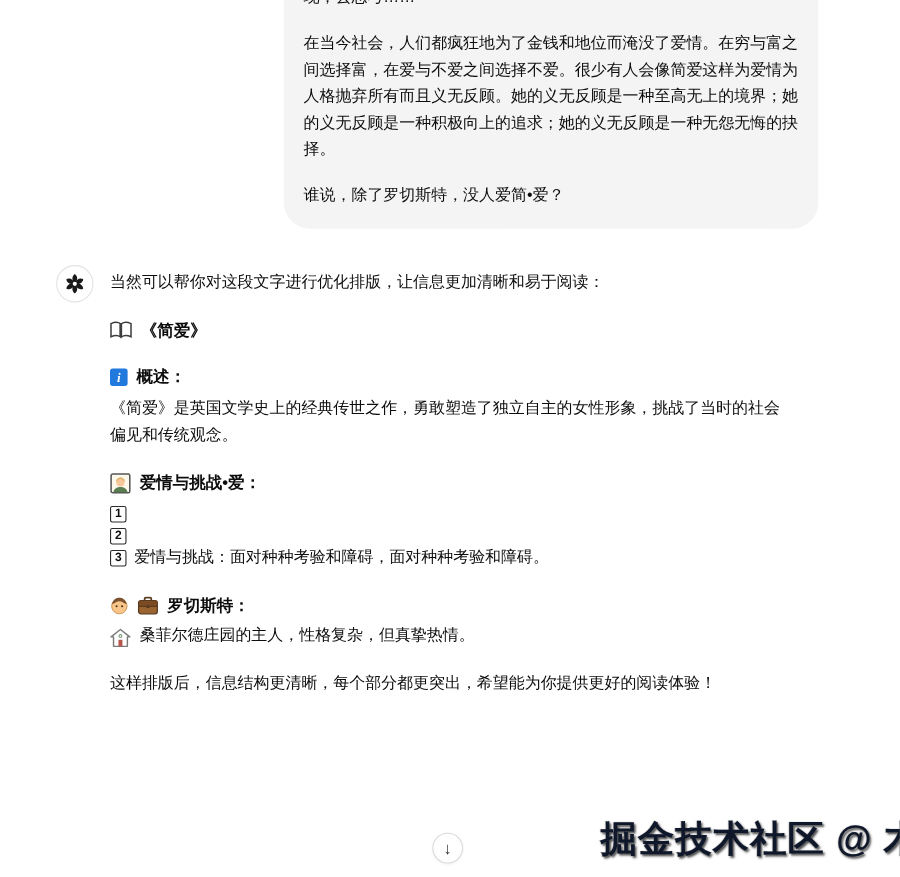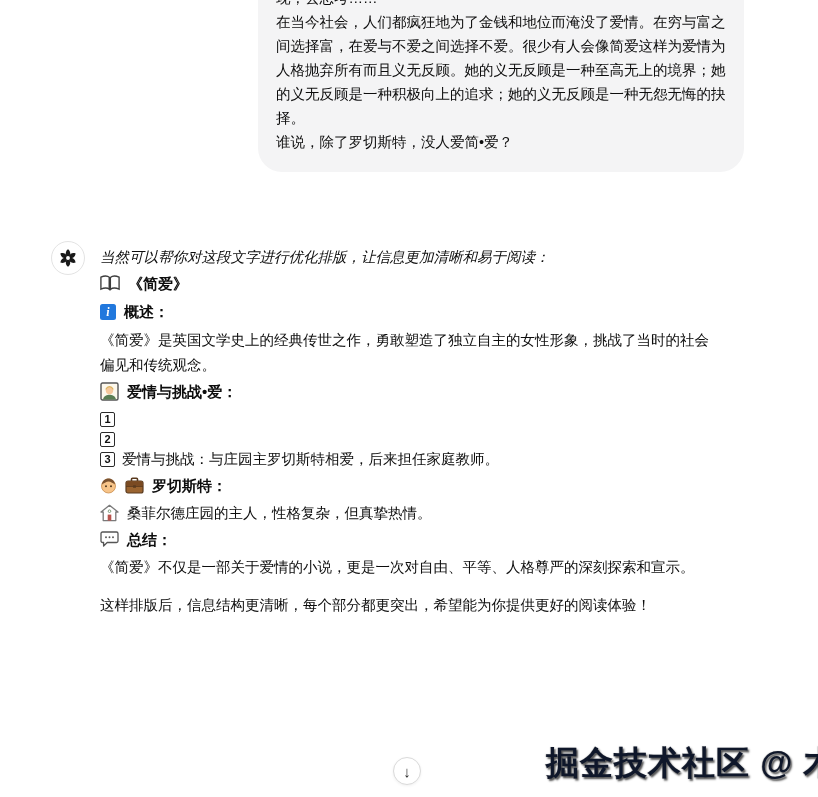--- a/index.html
+++ b/index.html
@@ -24,7 +24,7 @@
     padding: 12px 18px 18px 18px;
     line-height: 24px;
   }
-  .user-bubble p + p { margin-top: 0; }
+  .user-bubble p + p { margin-top: 18px; }
 
   
   .assistant-row {

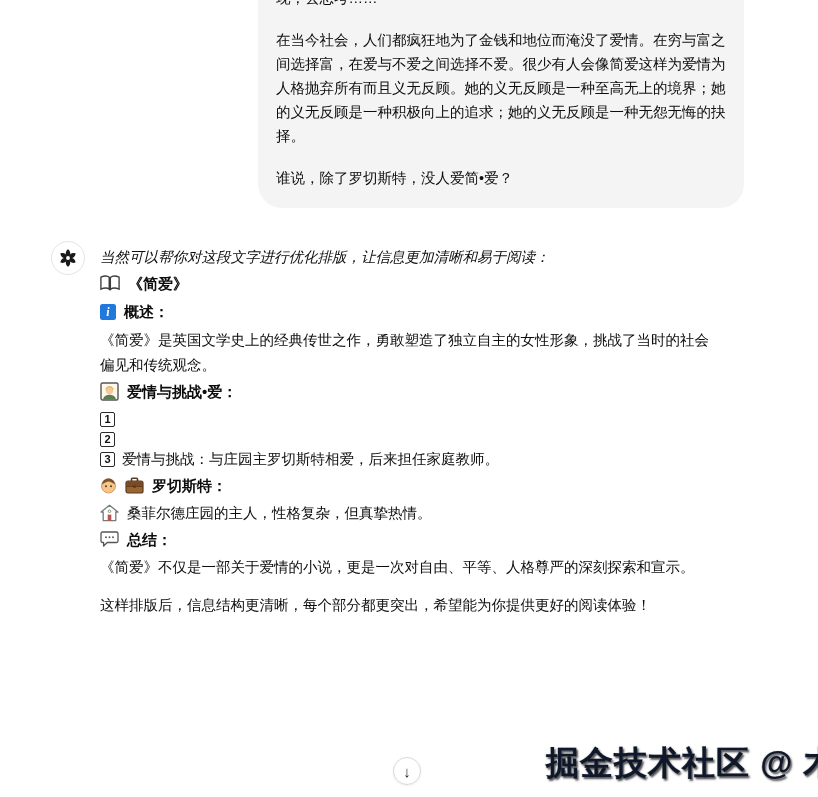--- a/index.html
+++ b/index.html
@@ -50,7 +50,7 @@
     width: 622px;
     line-height: 25.5px;
   }
-  .intro { margin-top: 4px; font-style: italic; }
+  .intro { margin-top: 4px; }
   .section { }
   .section.closing-sec { margin-top: 12px; }
   .h {

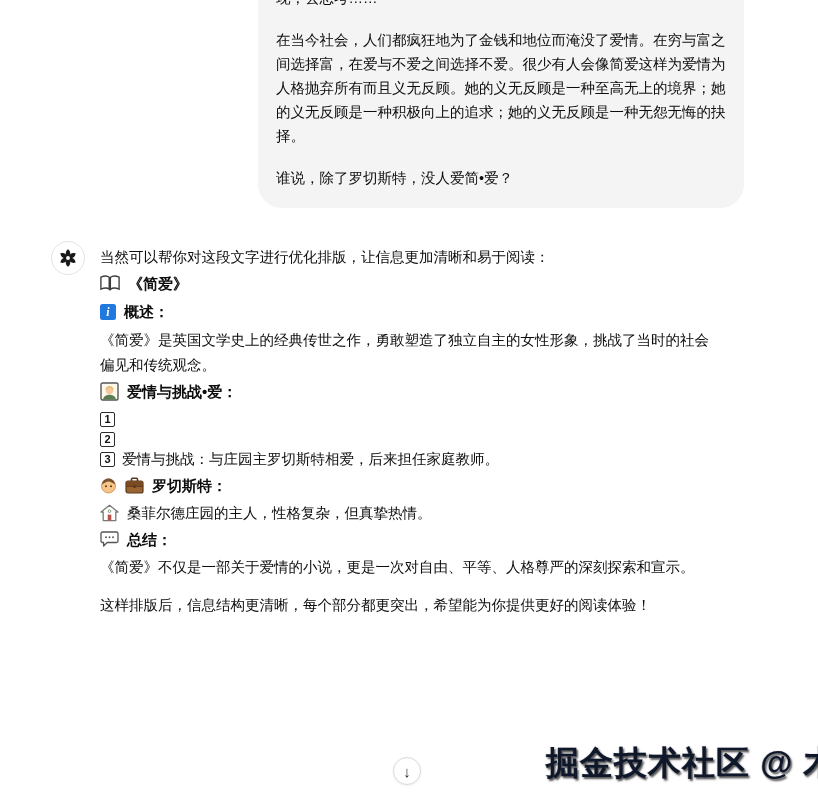--- a/index.html
+++ b/index.html
@@ -51,7 +51,7 @@
     line-height: 25.5px;
   }
   .intro { margin-top: 4px; }
-  .section { }
+  .section { margin-top: 17px; }
   .section.closing-sec { margin-top: 12px; }
   .h {
     font-weight: 700;

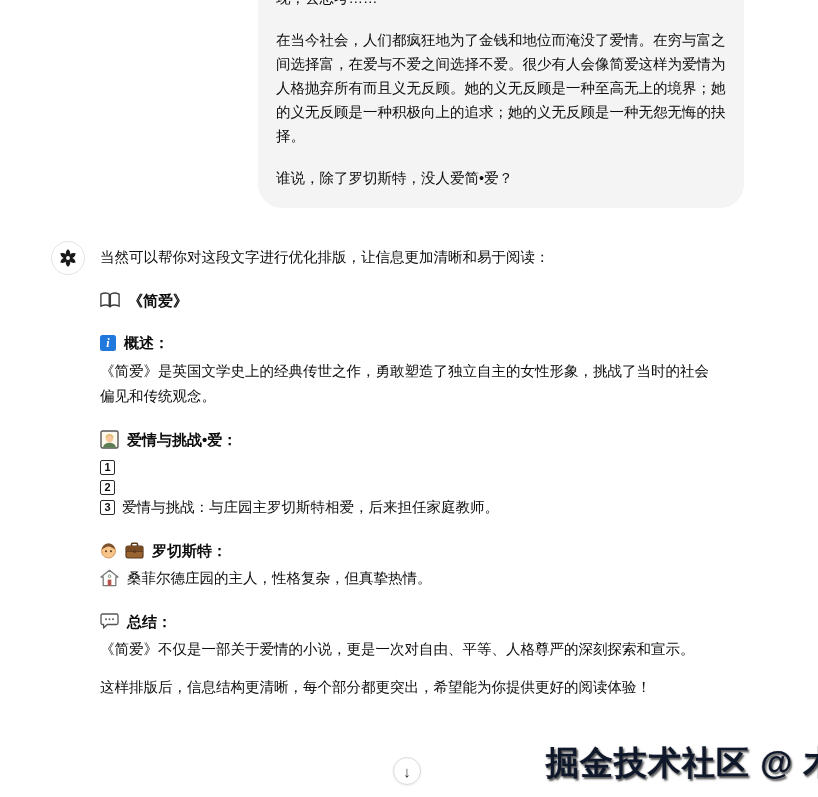--- a/index.html
+++ b/index.html
@@ -212,7 +212,7 @@
       </div>
       <div class="num-item">
         <span class="numbox">3</span>
-        <span>爱情与挑战：与庄园主罗切斯特相爱，后来担任家庭教师。</span>
+        <span>爱情与挑战：面对种种考验和障碍，面对种种考验和障碍。</span>
       </div>
     </div>
 

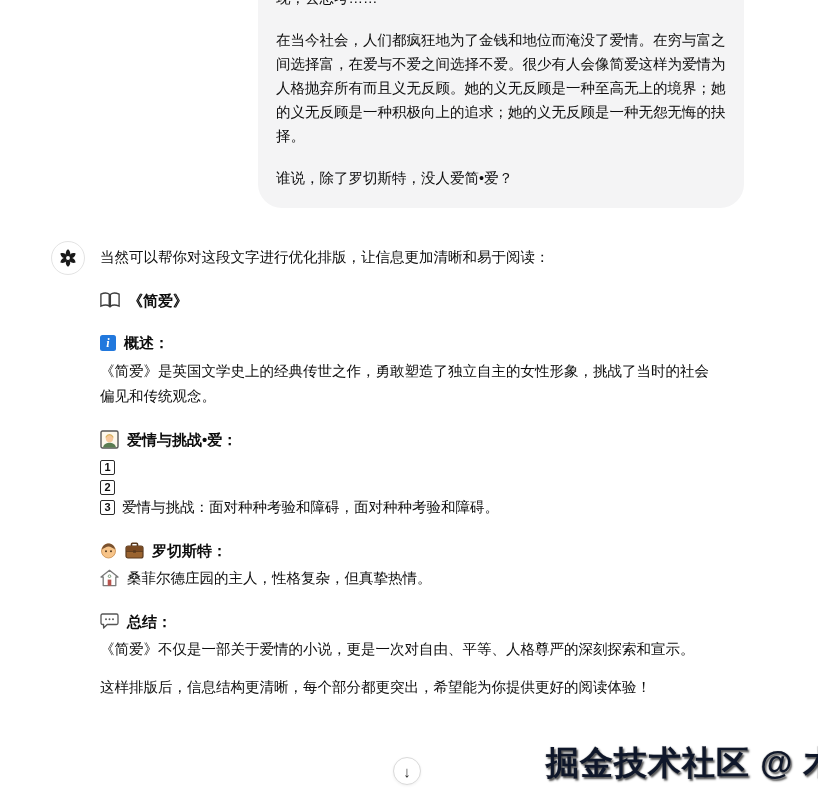--- a/index.html
+++ b/index.html
@@ -62,7 +62,7 @@
   }
   .icn { display: inline-flex; align-items: center; margin-right: 8px; flex: 0 0 auto; }
   .icn svg { display: block; }
-  .body-line { display: flex; align-items: flex-start; }
+  .body-line { display: flex; align-items: center; }
   .body-line .icn { margin-top: 3px; }
 
   

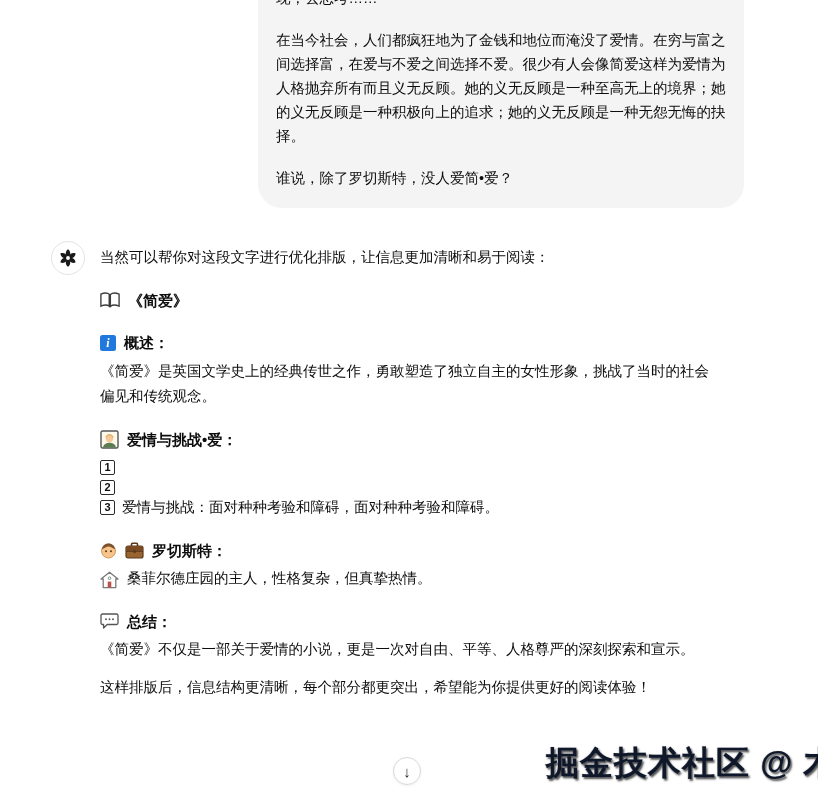--- a/index.html
+++ b/index.html
@@ -252,20 +252,6 @@
     <div class="section">
     </div>
 
-    <div class="section">
-      <div class="h">
-        <span class="icn">
-          <svg width="19" height="16" viewBox="0 0 19 16">
-            <path d="M2.5 1 H16.5 A1.5 1.5 0 0 1 18 2.5 V10 A1.5 1.5 0 0 1 16.5 11.5 H7.2 L3.6 15 V11.5 H2.5 A1.5 1.5 0 0 1 1 10 V2.5 A1.5 1.5 0 0 1 2.5 1 Z" fill="#ffffff" stroke="#555" stroke-width="1.3" stroke-linejoin="round"></path>
-            <circle cx="6" cy="6.3" r="0.95" fill="#555"></circle>
-            <circle cx="9.5" cy="6.3" r="0.95" fill="#555"></circle>
-            <circle cx="13" cy="6.3" r="0.95" fill="#555"></circle>
-          </svg>
-        </span>
-        <span>总结：</span>
-      </div>
-      <p>《简爱》不仅是一部关于爱情的小说，更是一次对自由、平等、人格尊严的深刻探索和宣示。</p>
-    </div>
 
     <div class="section closing-sec">
       <p>这样排版后，信息结构更清晰，每个部分都更突出，希望能为你提供更好的阅读体验！</p>

